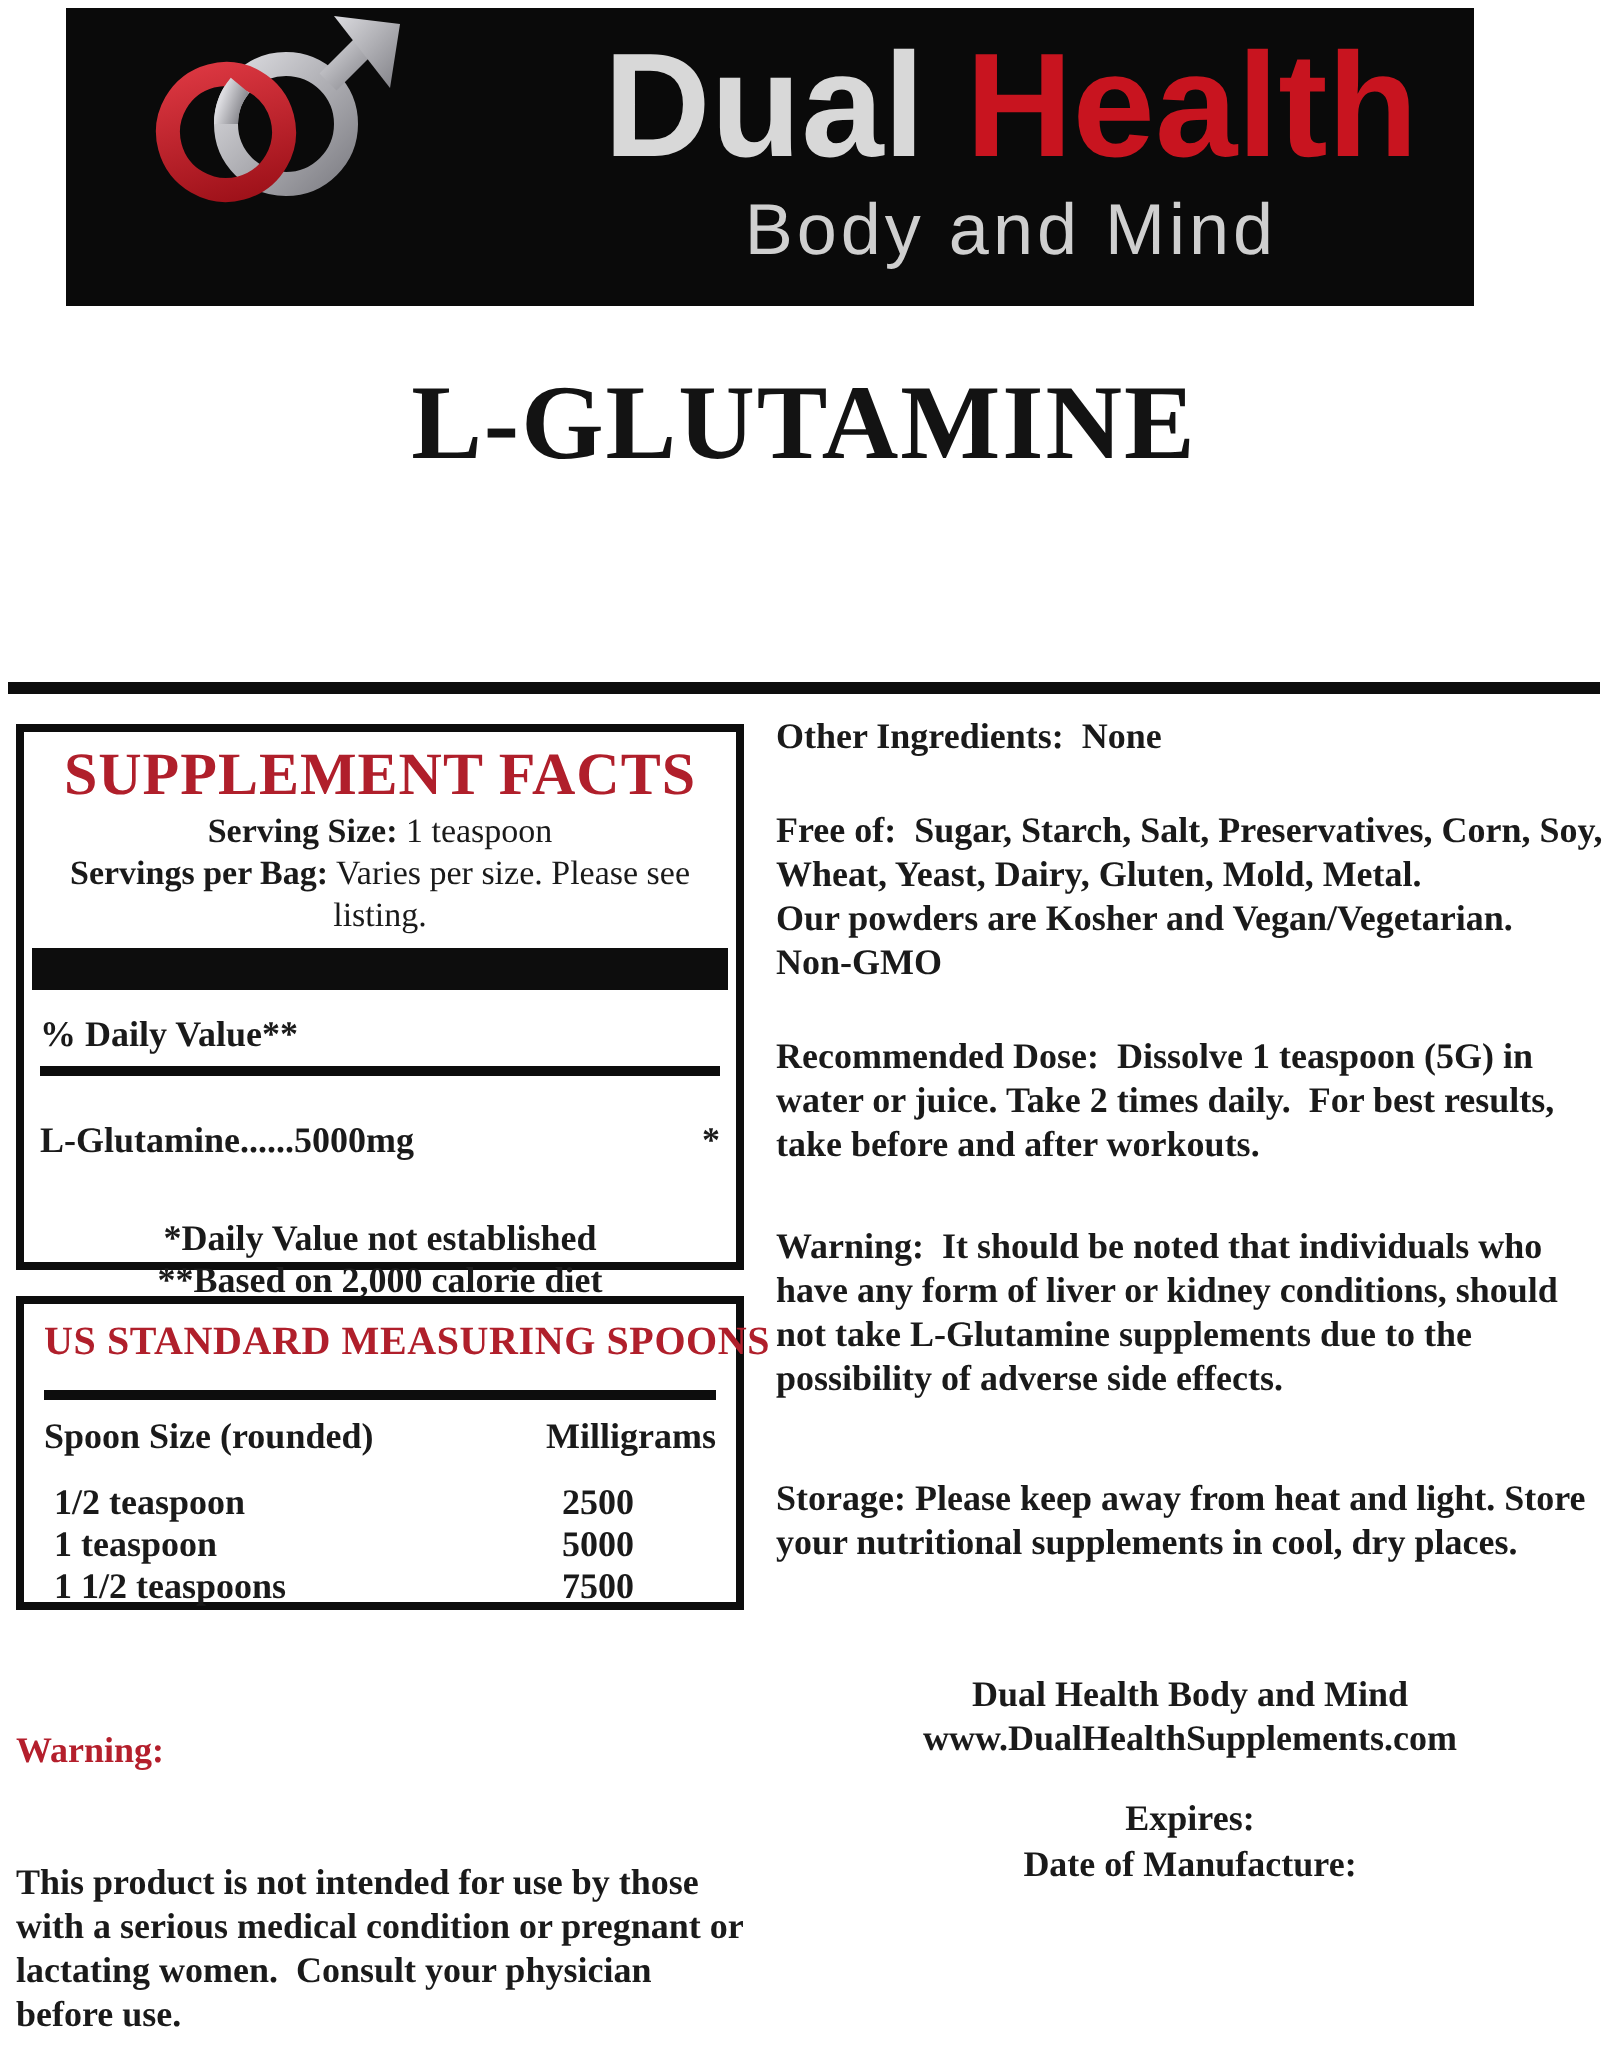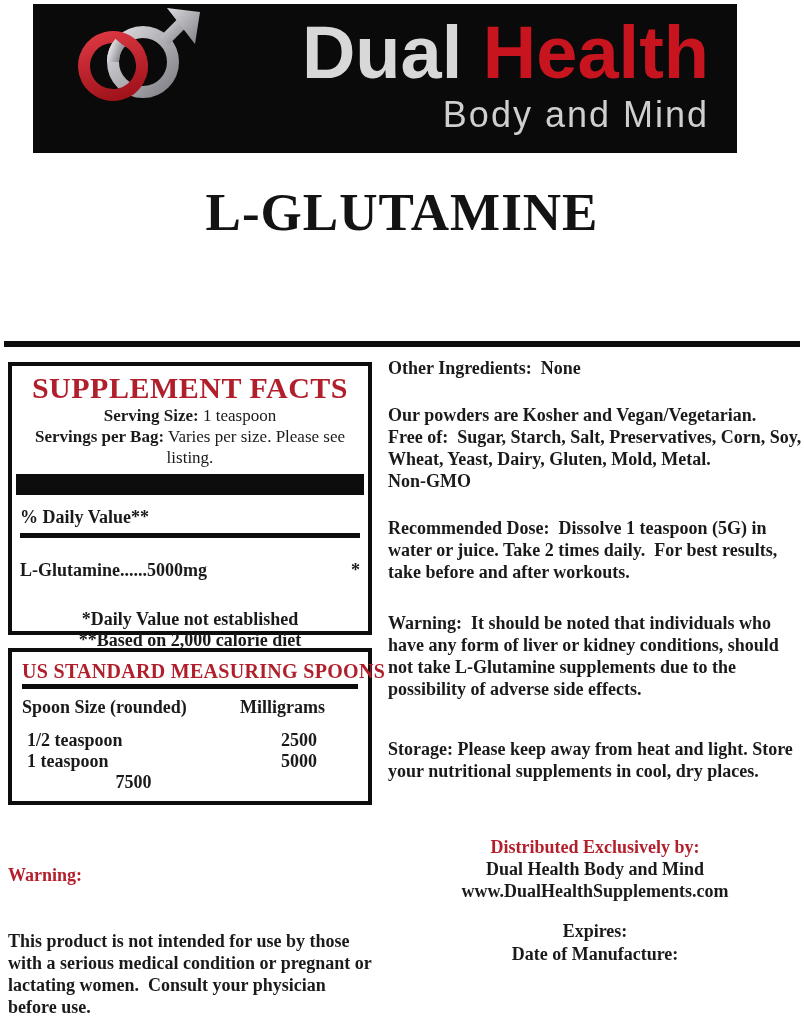--- a/index.html
+++ b/index.html
@@ -16,7 +16,7 @@
   .brand { font-size:74px; line-height:78px; font-weight:bold; letter-spacing:0; white-space:nowrap; }
   .brand-primary { color:#d8d8d8; }
   .brand-accent { color:#c8141f; }
-  .tagline { font-size:36px; line-height:40px; margin-top:3px; color:#cfcfcf; letter-spacing:2px; font-weight:normal; }
+  .tagline { font-size:36px; line-height:40px; margin-top:3px; color:#cfcfcf; letter-spacing:2px; font-weight:normal;text-align:center; }
 
   
   .main-title {

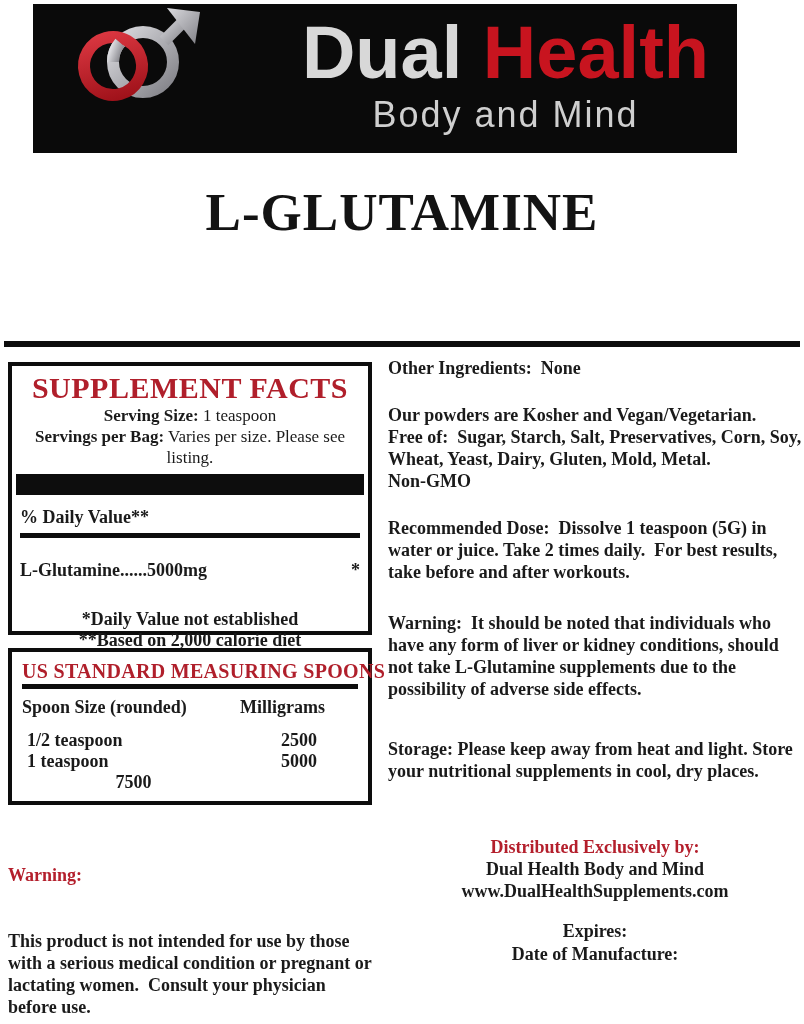--- a/index.html
+++ b/index.html
@@ -156,8 +156,8 @@
   <div class="right-col">
     <div class="para mb25">Other Ingredients:  None</div>
     <div class="mb25">
+      <div class="para">Free of:  Sugar, Starch, Salt, Preservatives, Corn, Soy, Wheat, Yeast, Dairy, Gluten, Mold, Metal.</div>
       <div class="para">Our powders are Kosher and Vegan/Vegetarian.</div>
-      <div class="para">Free of:  Sugar, Starch, Salt, Preservatives, Corn, Soy, Wheat, Yeast, Dairy, Gluten, Mold, Metal.</div>
       <div class="para">Non-GMO</div>
     </div>
     <div class="para mb29">Recommended Dose:  Dissolve 1 teaspoon (5G) in water or juice. Take 2 times daily.  For best results, take before and after workouts.</div>

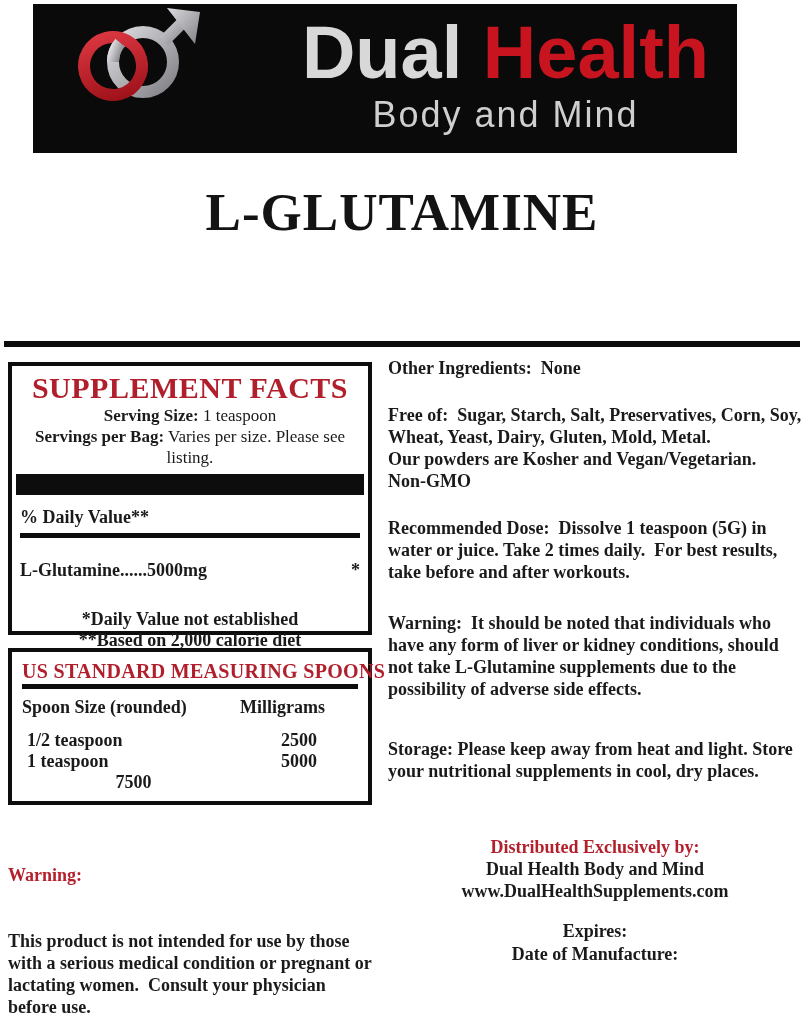--- a/index.html
+++ b/index.html
@@ -41,7 +41,7 @@
 
   .spoons-box { border:4px solid #0d0d0d; margin-top:13px; height:157px; padding:8px 10px 10px; }
   .spoons-title { font-size:20px; font-weight:bold; color:#b01f2b; letter-spacing:0.3px;
-                  padding-bottom:1px; border-bottom:5px solid #0d0d0d; white-space:nowrap; }
+                  padding-bottom:12px; border-bottom:5px solid #0d0d0d; white-space:nowrap; }
   .spoons-grid { display:grid; grid-template-columns:1fr 118px; }
   .spoons-header { font-size:18px; font-weight:bold; margin:8px 0 12px; }
   .spoons-header .col2 { text-align:left; }

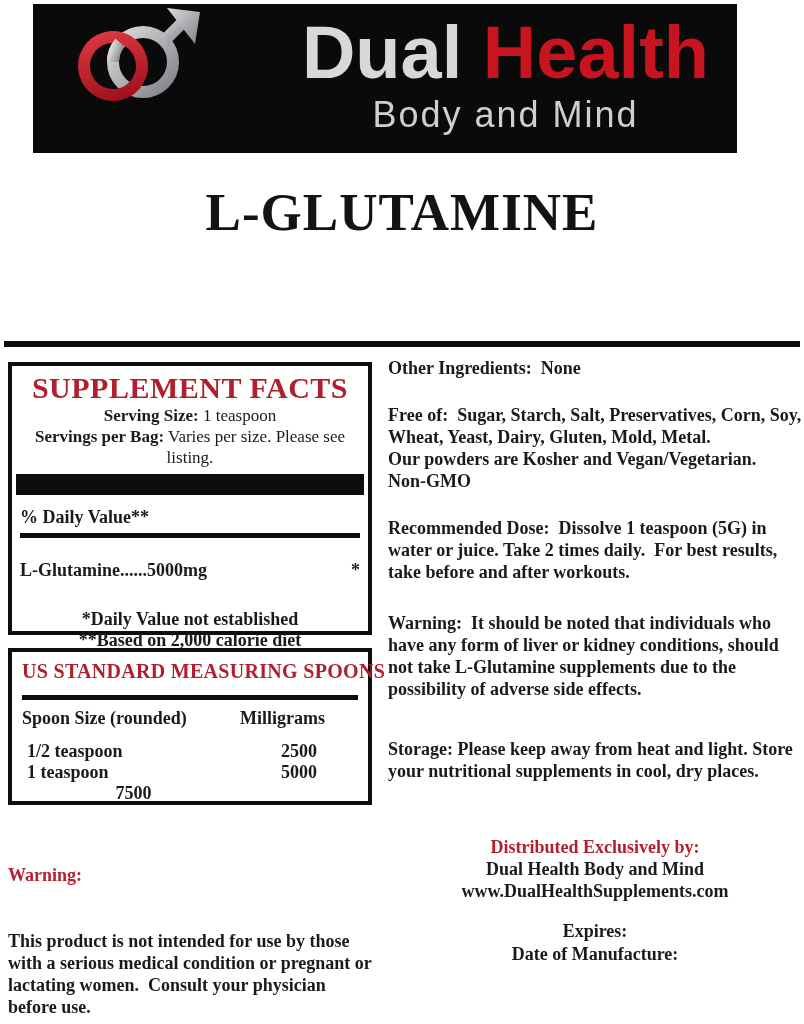--- a/index.html
+++ b/index.html
@@ -44,7 +44,7 @@
                   padding-bottom:12px; border-bottom:5px solid #0d0d0d; white-space:nowrap; }
   .spoons-grid { display:grid; grid-template-columns:1fr 118px; }
   .spoons-header { font-size:18px; font-weight:bold; margin:8px 0 12px; }
-  .spoons-header .col2 { text-align:left; }
+  .spoons-header .col2 { text-align:right; }
   .spoon-row { font-size:18px; font-weight:bold; line-height:21px; padding-left:5px; }
   .spoon-row .col2 { text-align:center; }
 

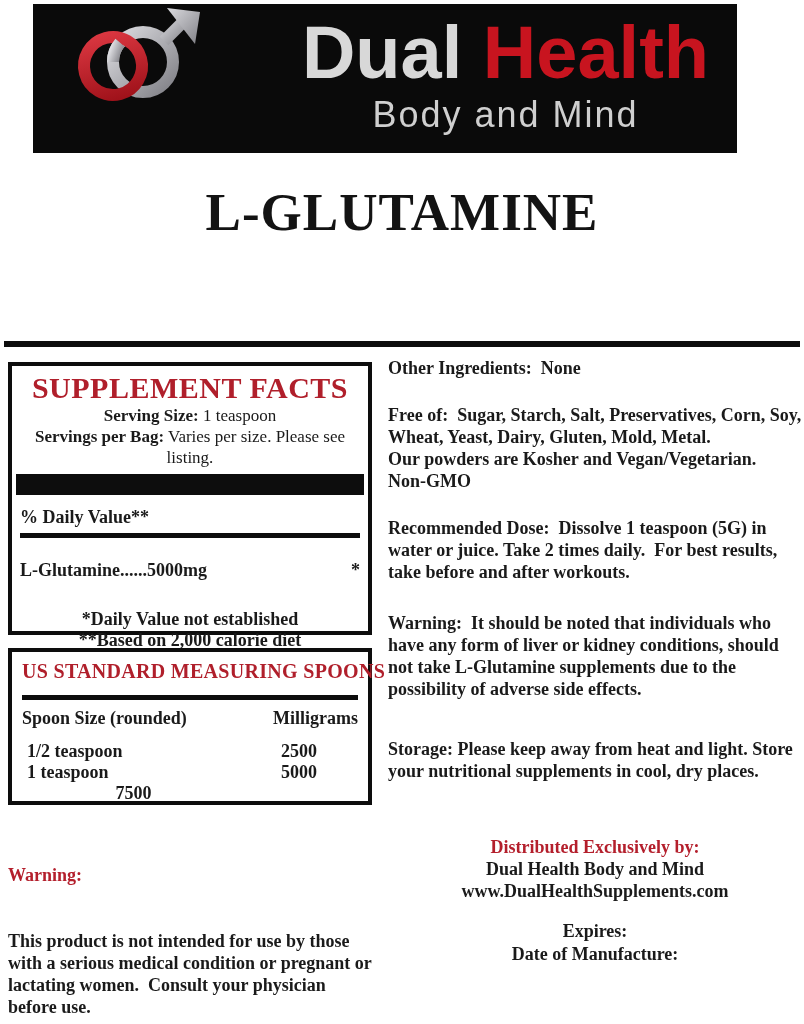--- a/index.html
+++ b/index.html
@@ -141,6 +141,7 @@
             <span class="col2">5000</span>
           </div>
           <div class="spoons-grid spoon-row">
+            <span class="col1">1 1/2 teaspoons</span>
             <span class="col2">7500</span>
           </div>
         </div>

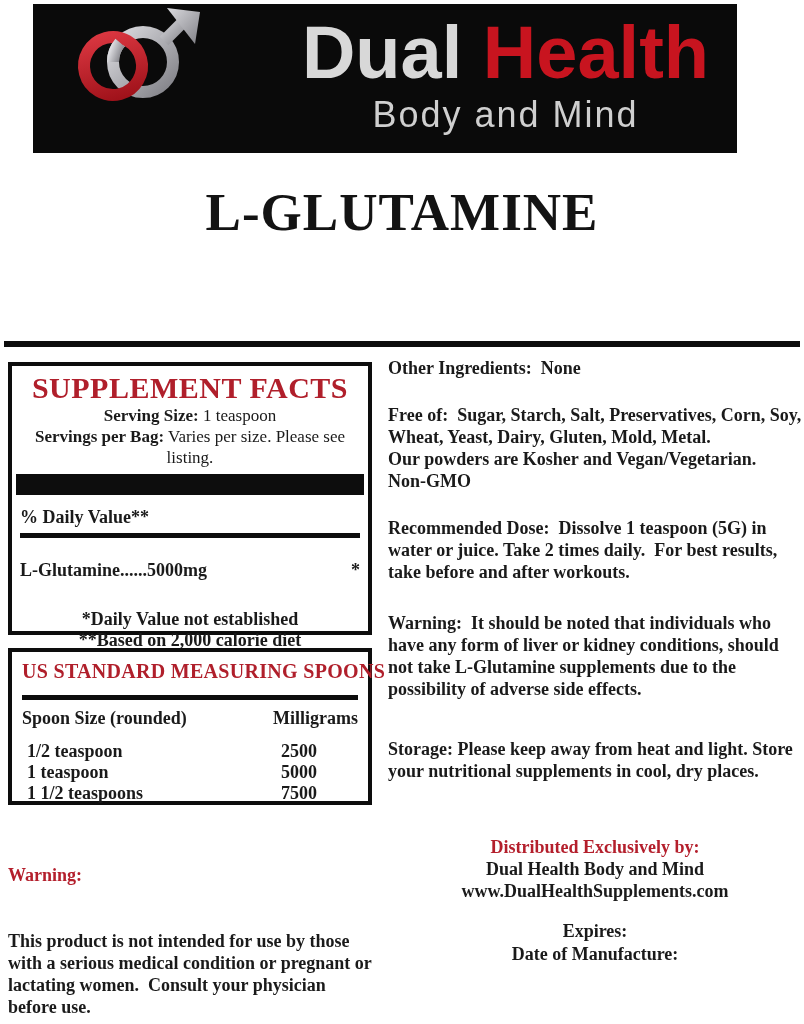--- a/index.html
+++ b/index.html
@@ -166,7 +166,6 @@
     <div class="para mb54">Storage: Please keep away from heat and light. Store your nutritional supplements in cool, dry places.</div>
 
     <div class="centered mb18">
-      <div class="red-heading">Distributed Exclusively by:</div>
       <div>Dual Health Body and Mind</div>
       <div>www.DualHealthSupplements.com</div>
     </div>

